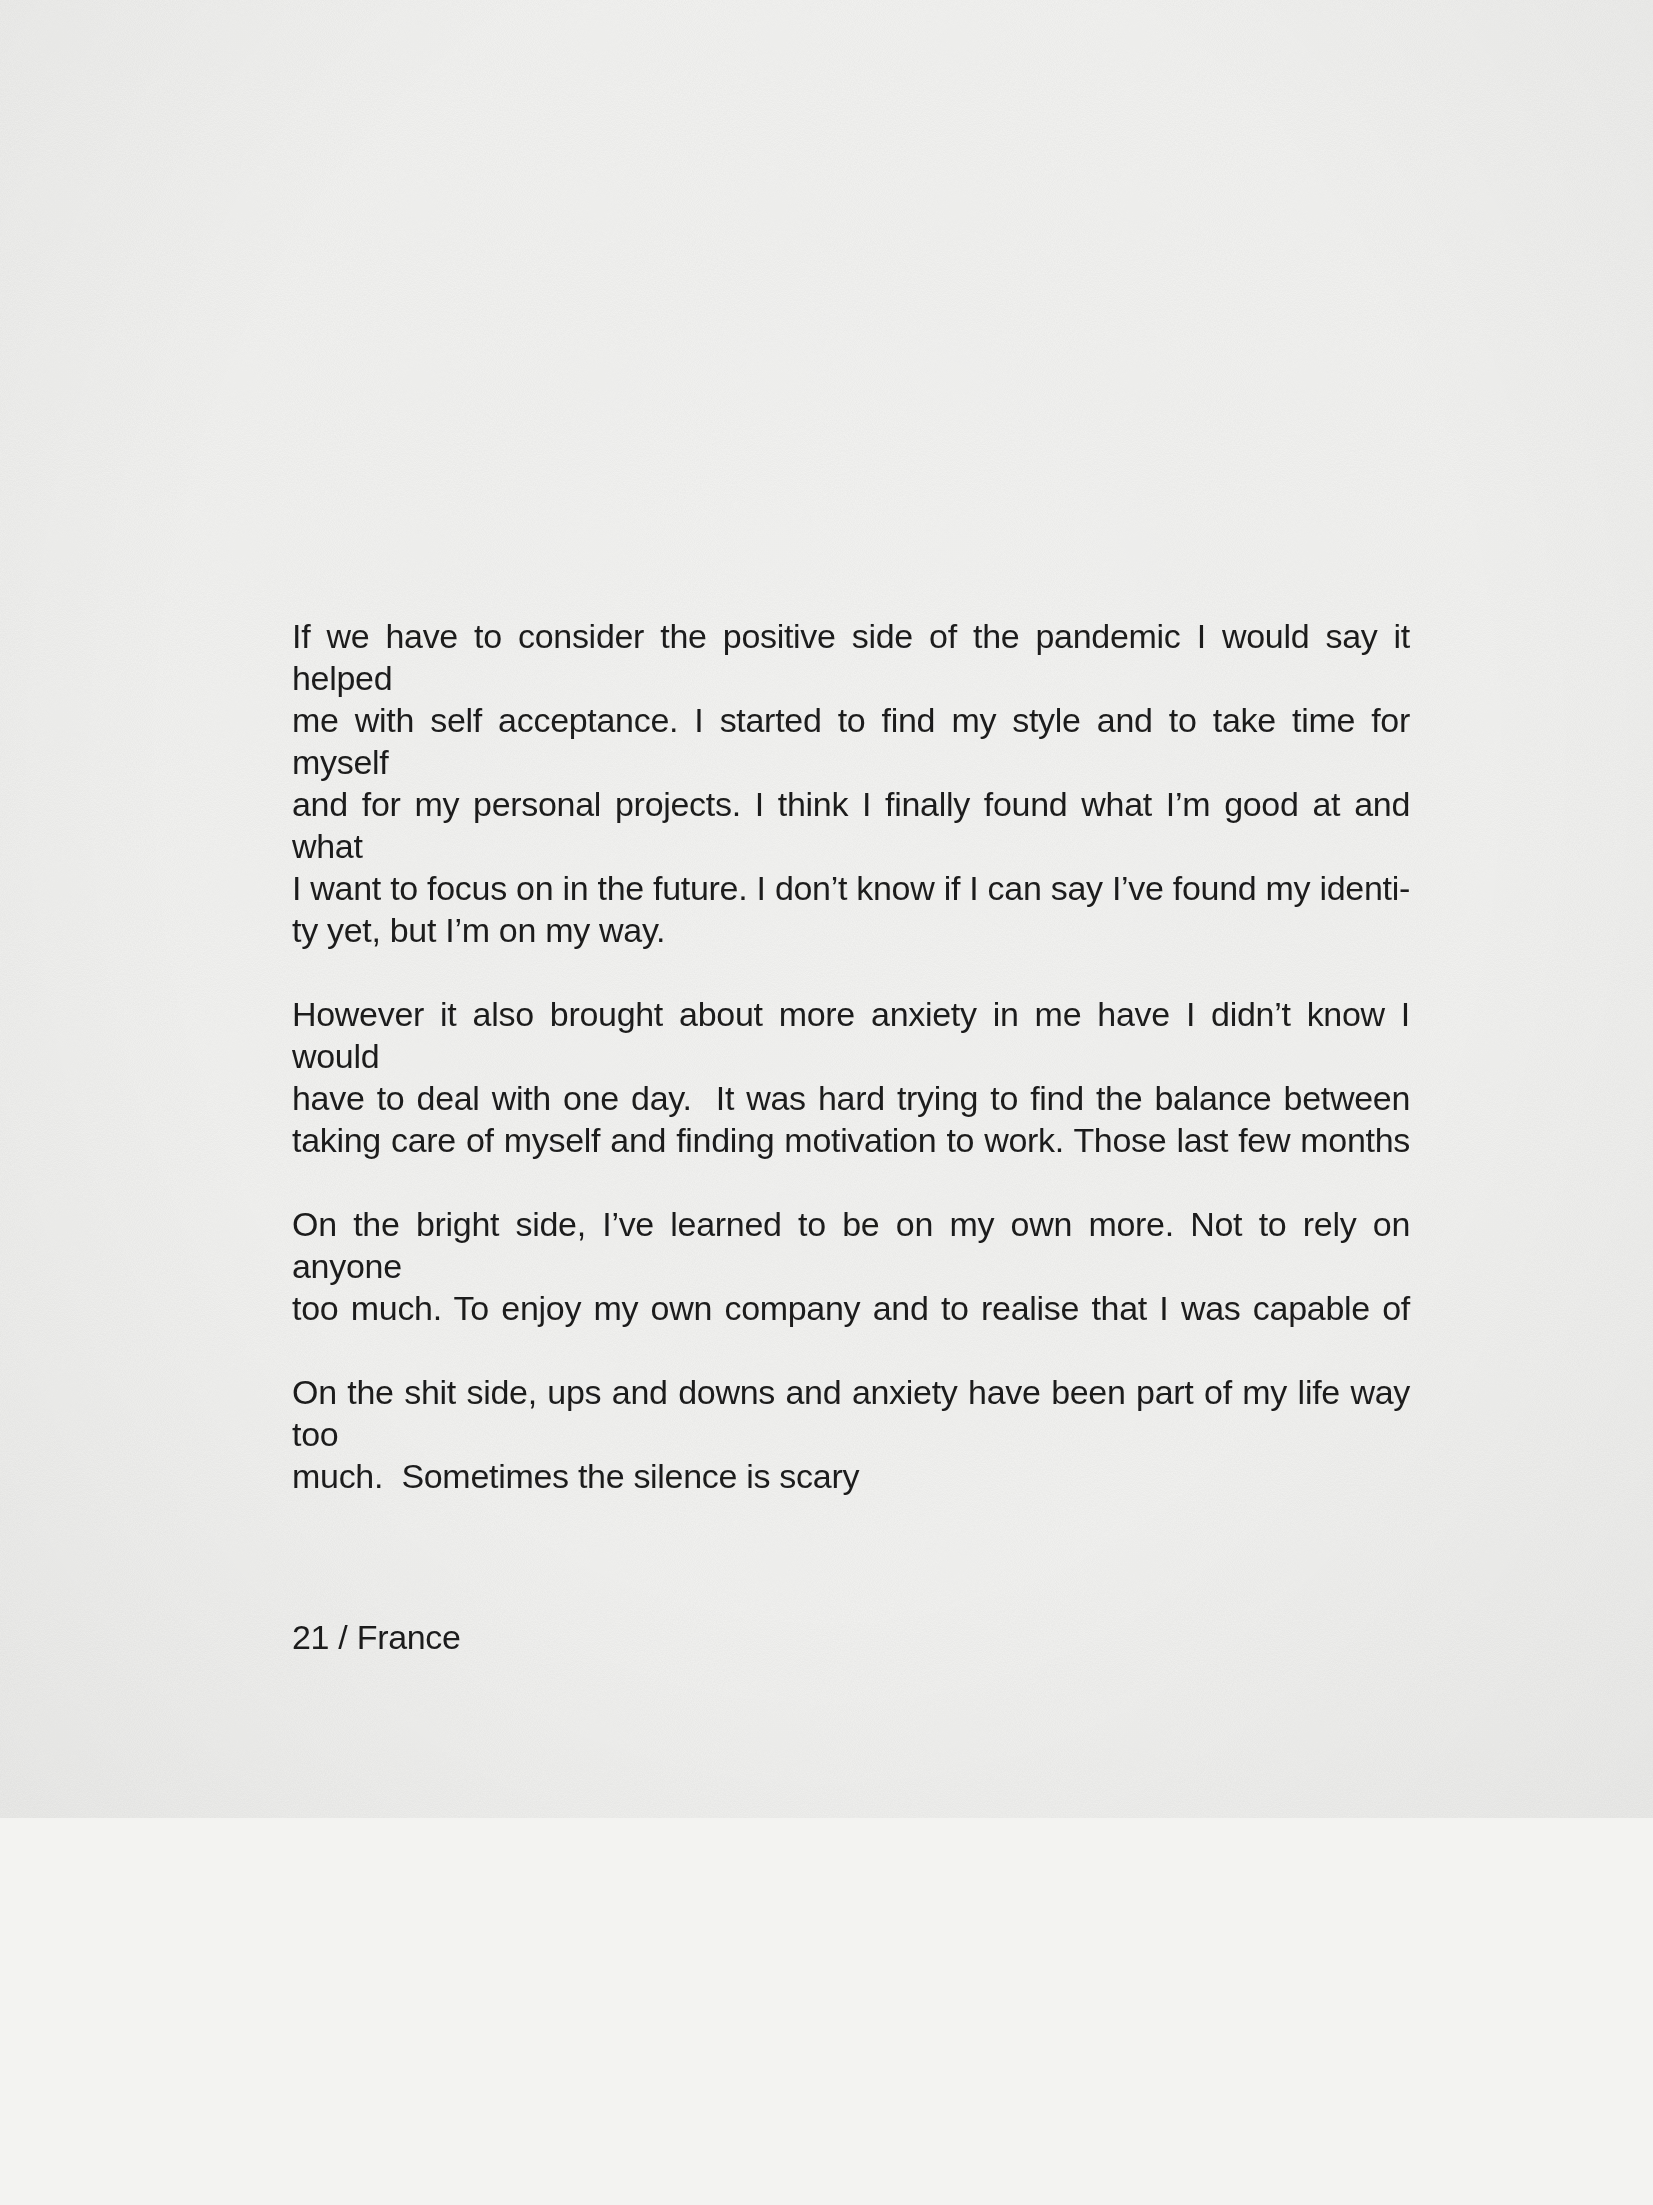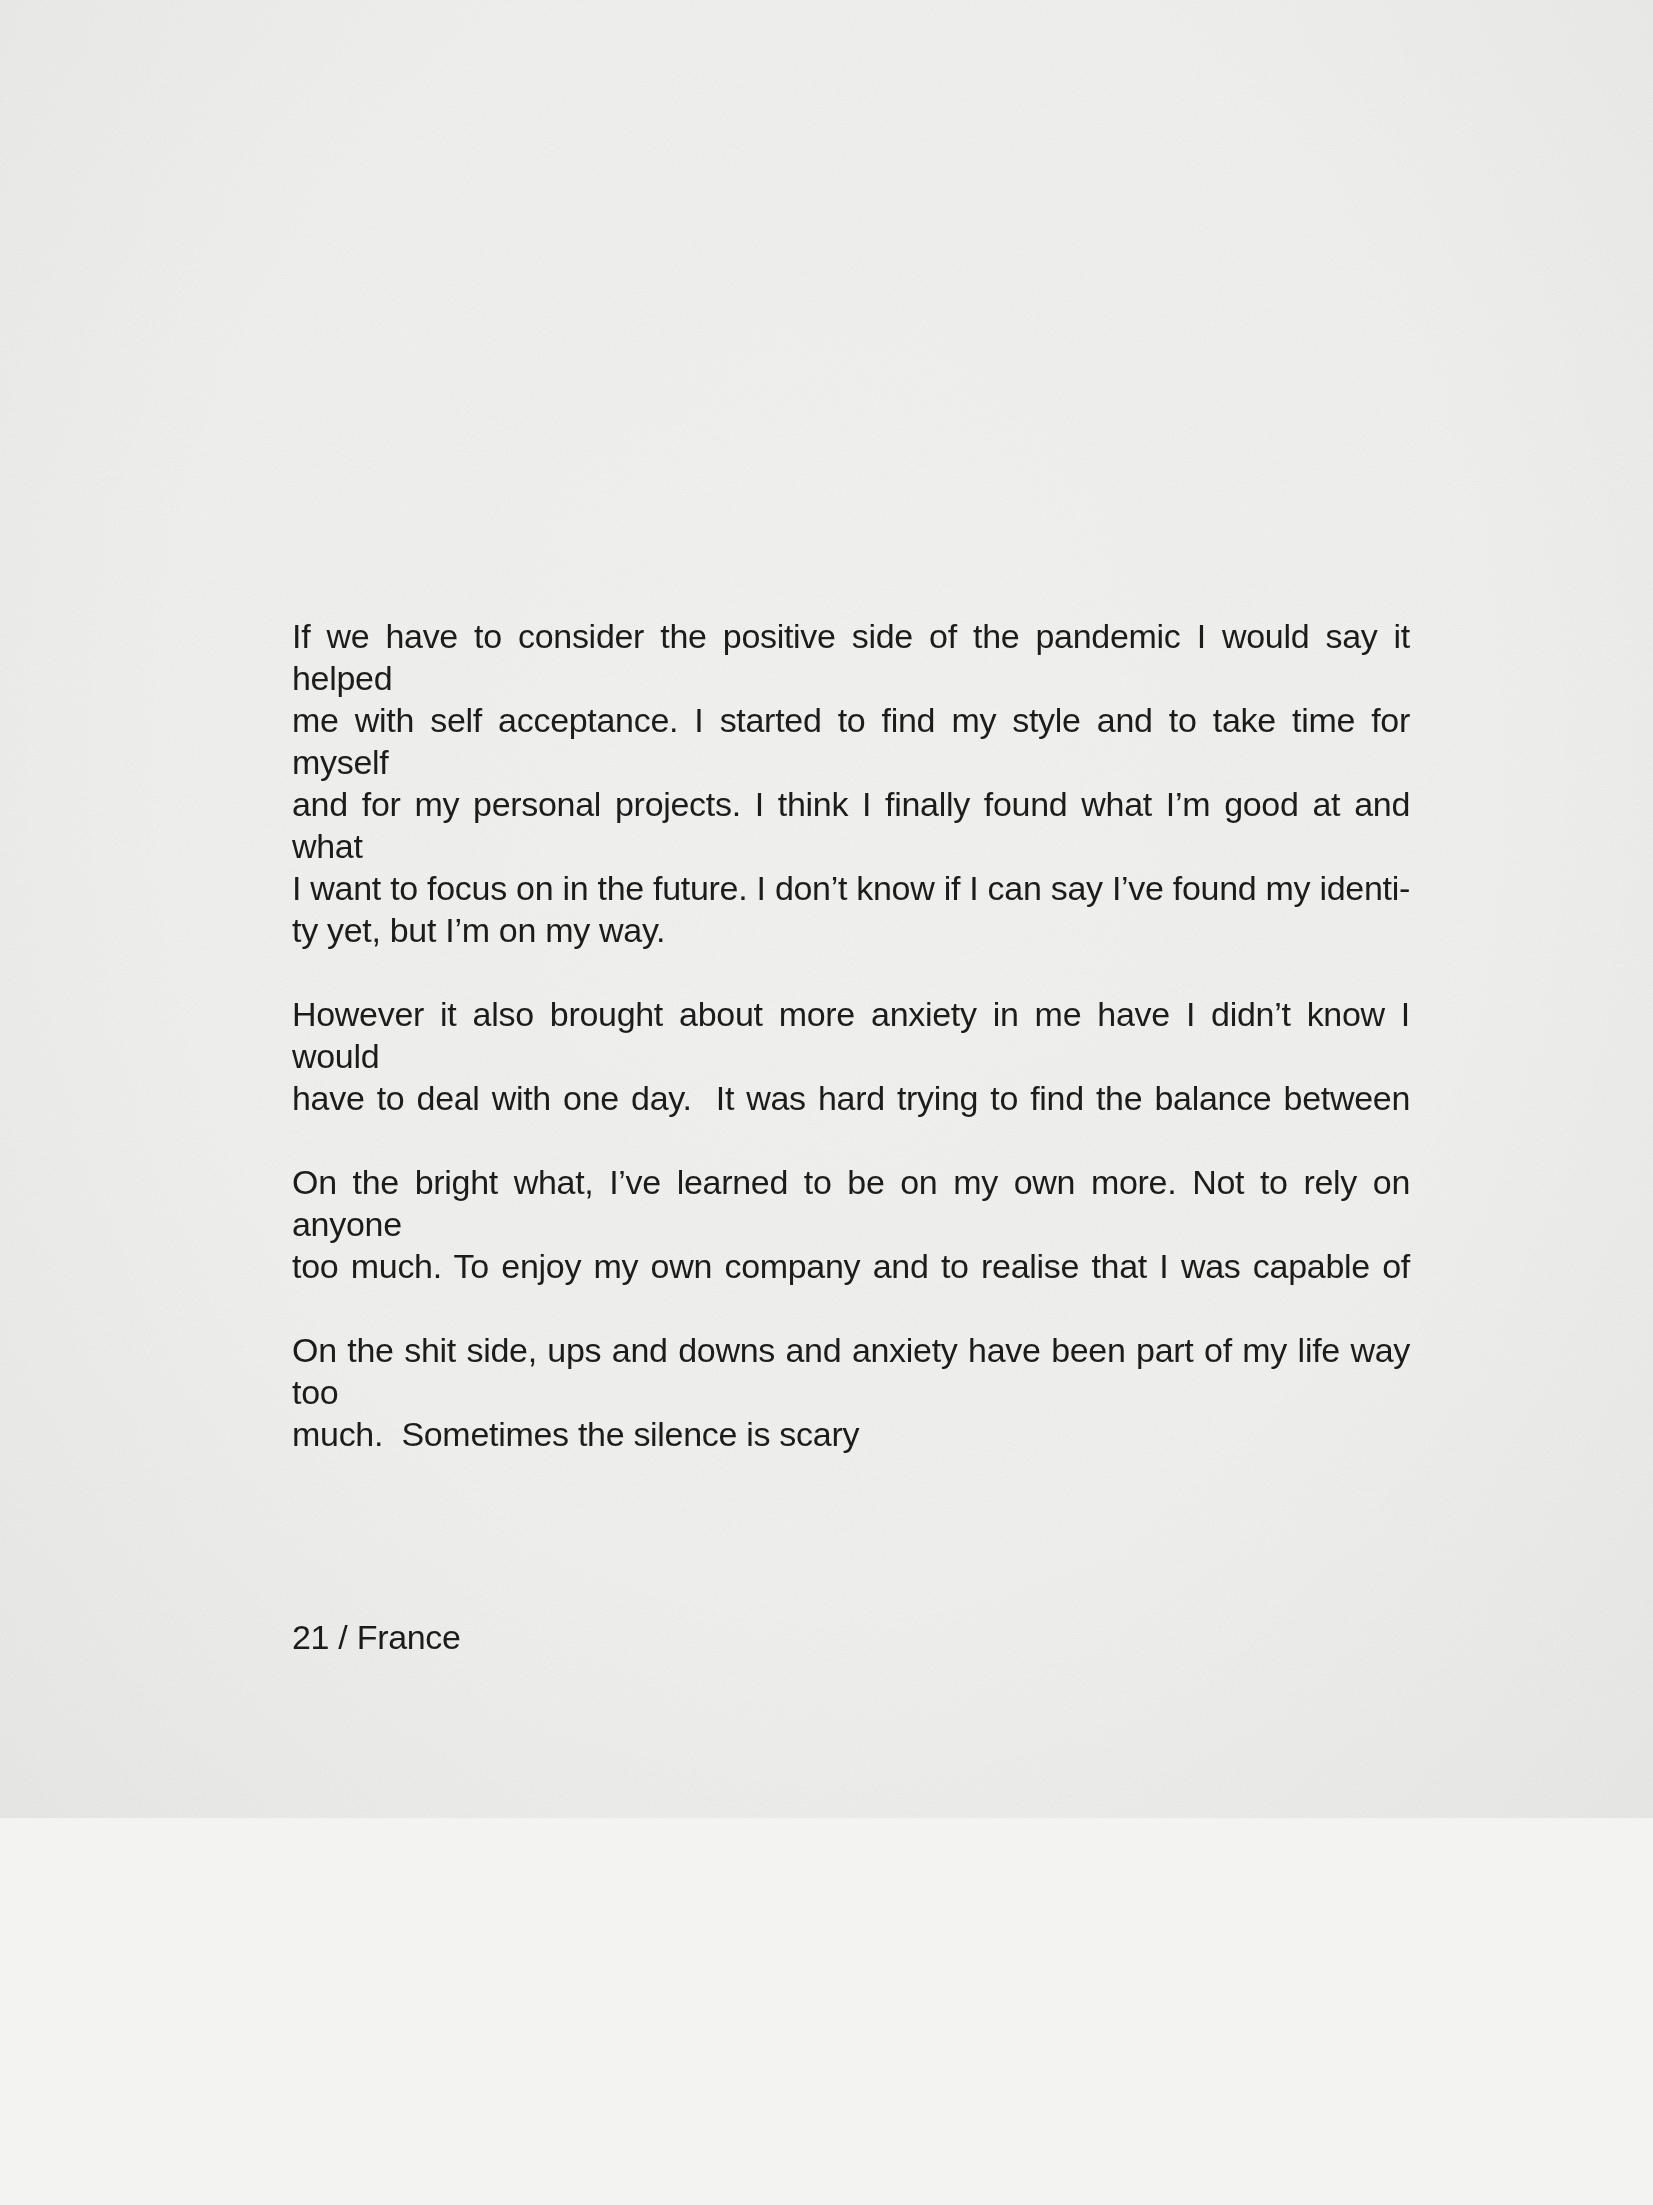--- a/index.html
+++ b/index.html
@@ -91,6 +91,7 @@
       <div class="paragraph">
         <div class="line">However it also brought about more anxiety in me have I didn’t know I would</div>
         <div class="line">have to deal with one day.  It was hard trying to find the balance between</div>
+        <div class="line">taking care of myself and finding motivation to work. Those last few months</div>
       </div>
       <div class="paragraph">
         <div class="line">On the bright what, I’ve learned to be on my own more. Not to rely on anyone</div>

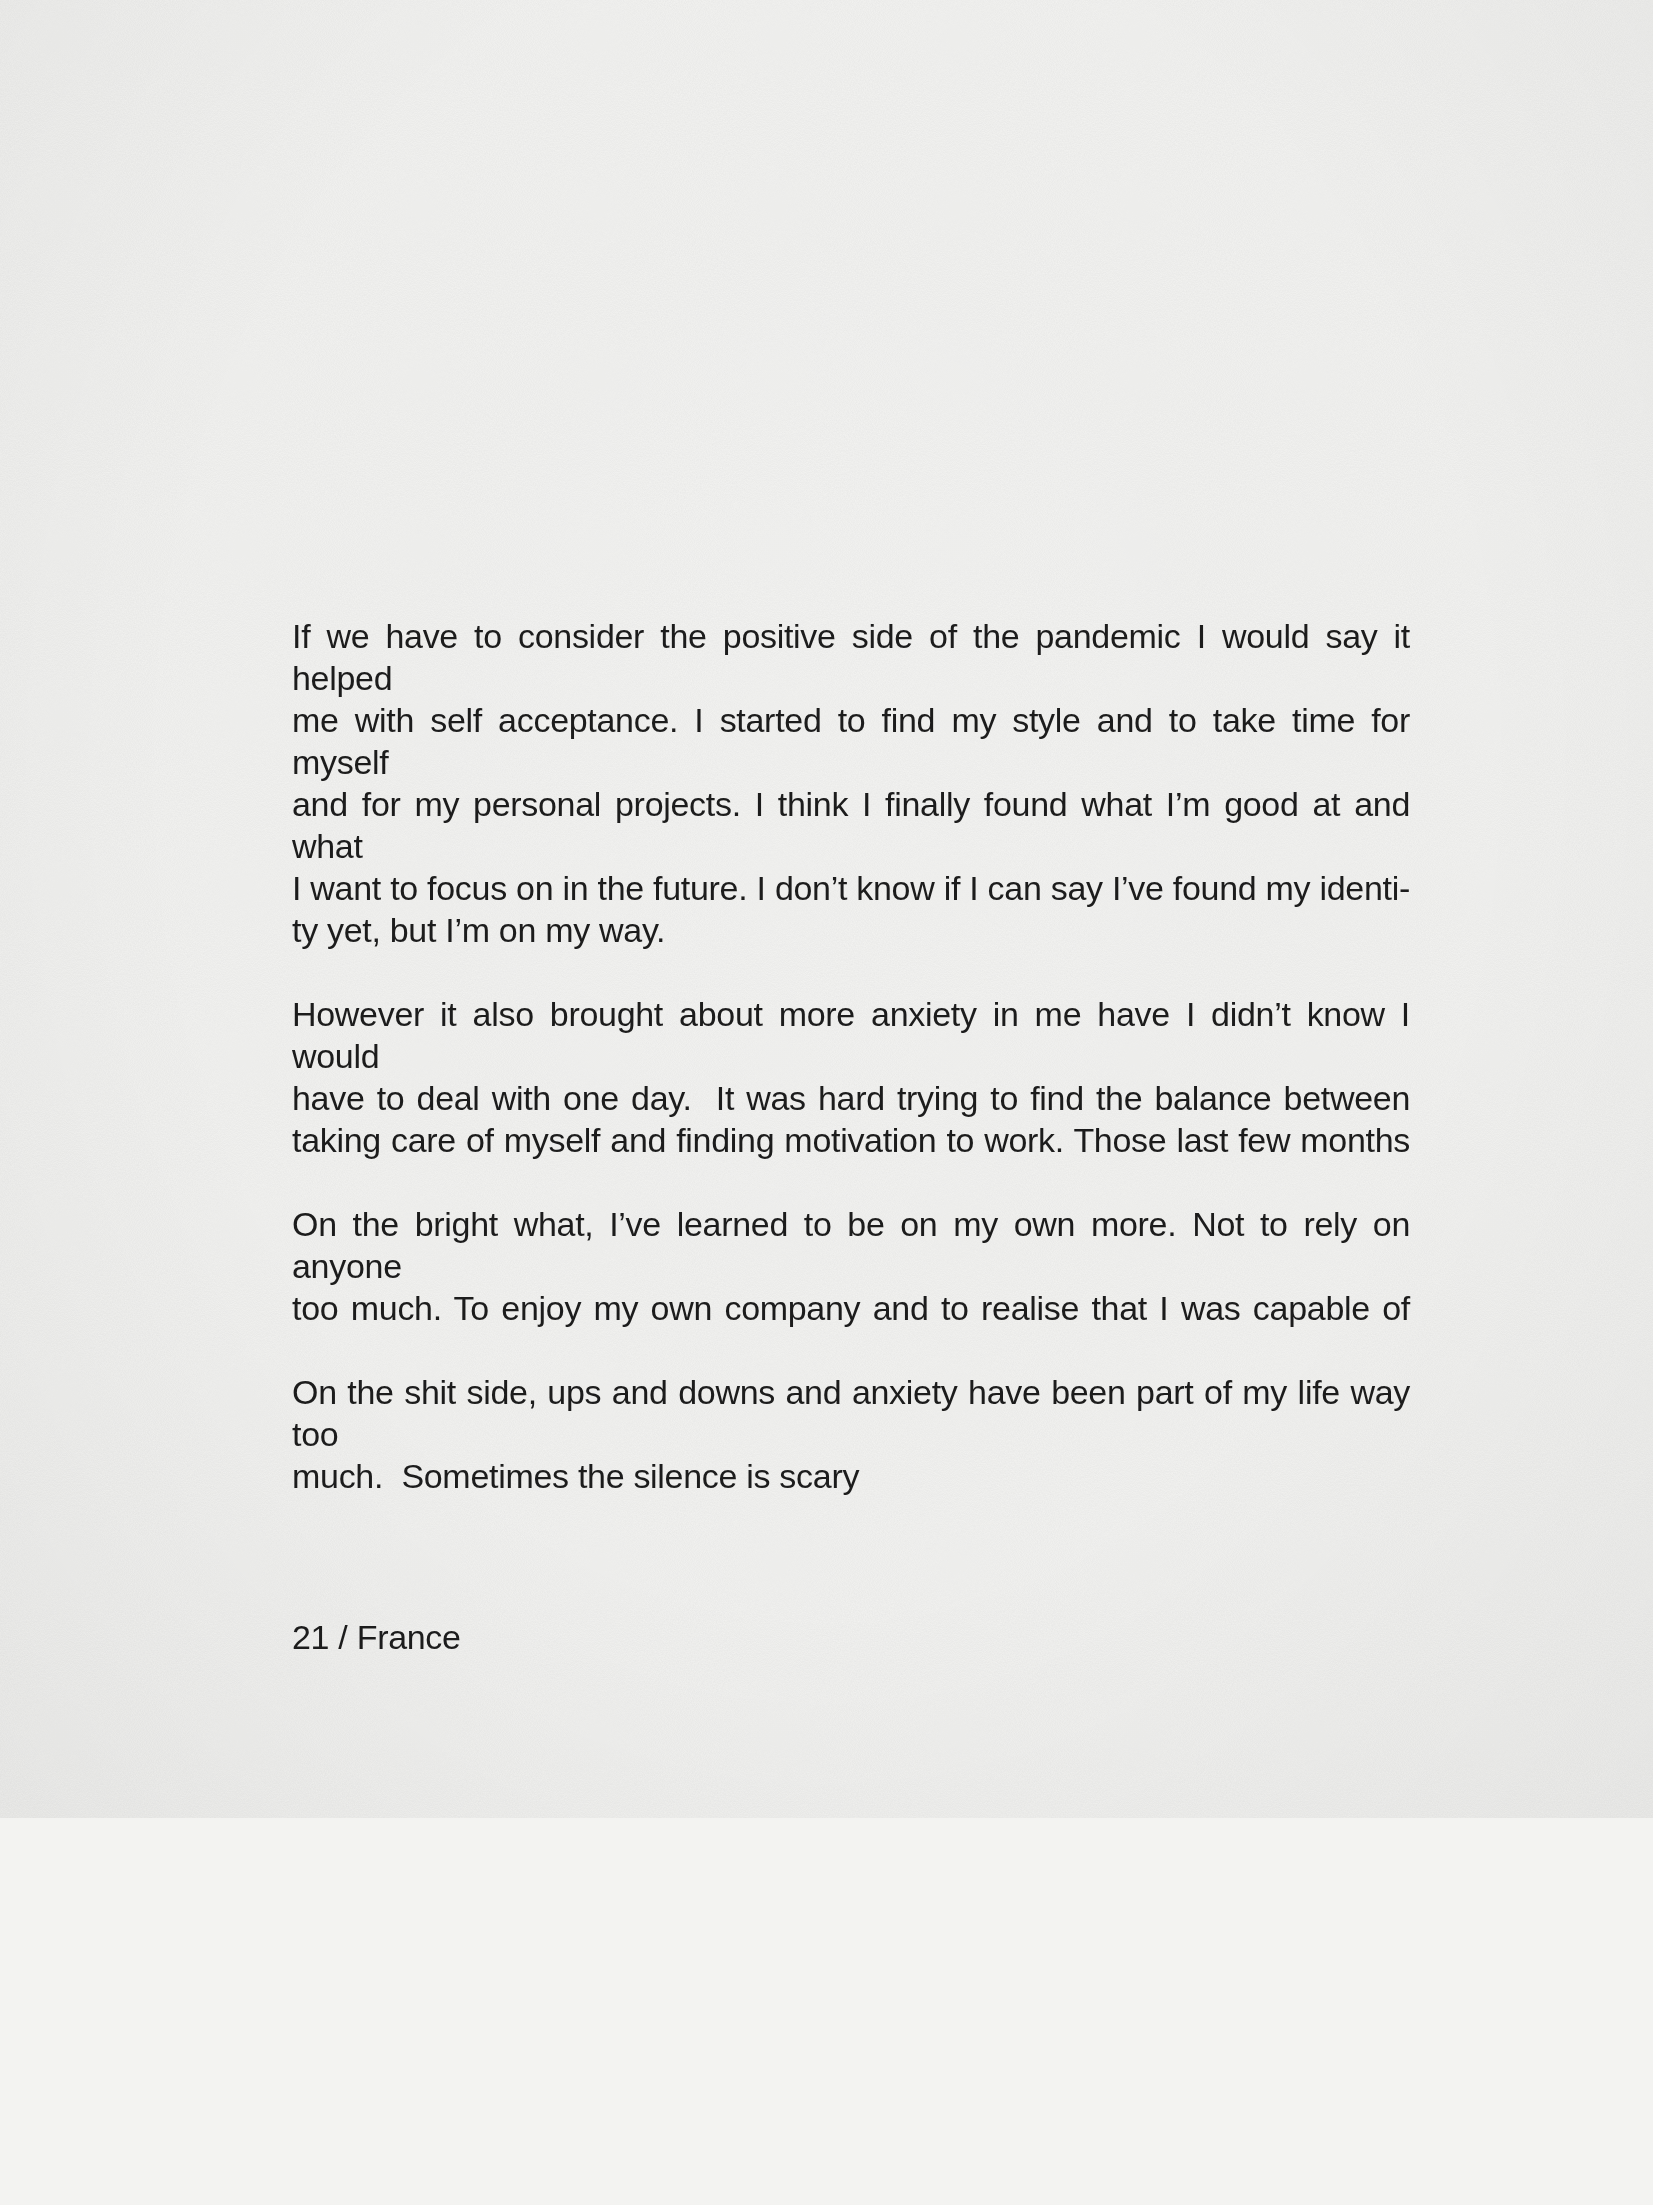--- a/index.html
+++ b/index.html
@@ -94,7 +94,7 @@
         <div class="line">taking care of myself and finding motivation to work. Those last few months</div>
       </div>
       <div class="paragraph">
-        <div class="line">On the bright what, I’ve learned to be on my own more. Not to rely on anyone</div>
+        <div class="line">On the bright side, I’ve learned to be on my own more. Not to rely on anyone</div>
         <div class="line">too much. To enjoy my own company and to realise that I was capable of</div>
       </div>
       <div class="paragraph">

